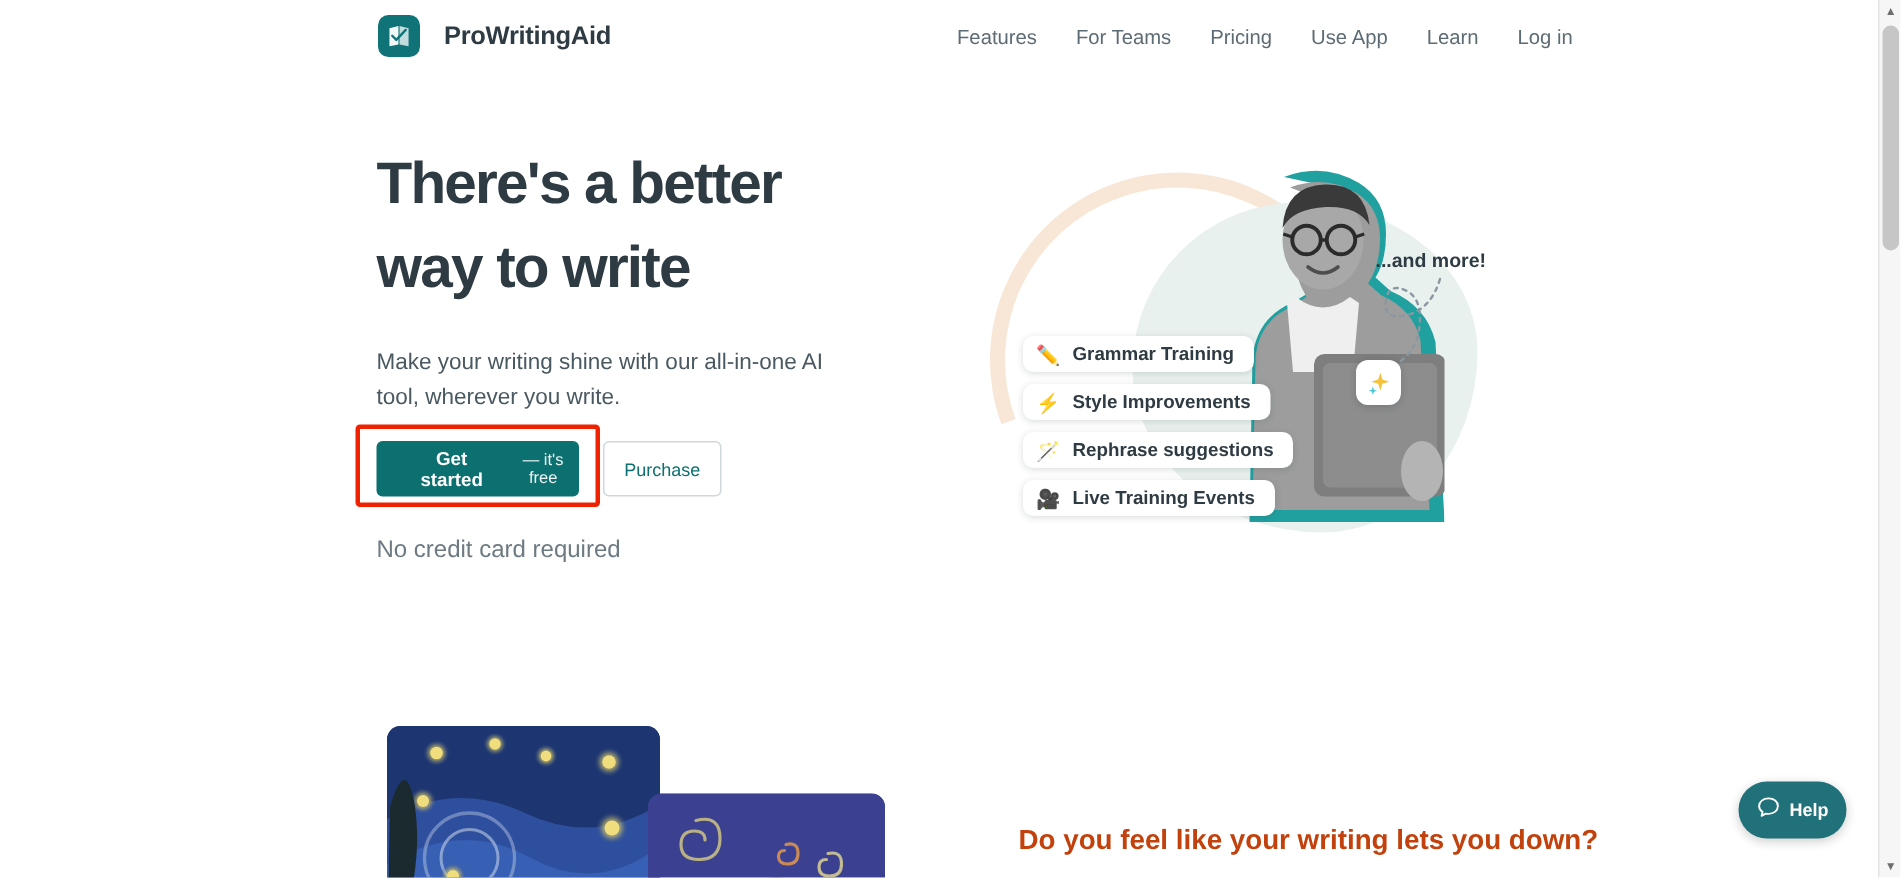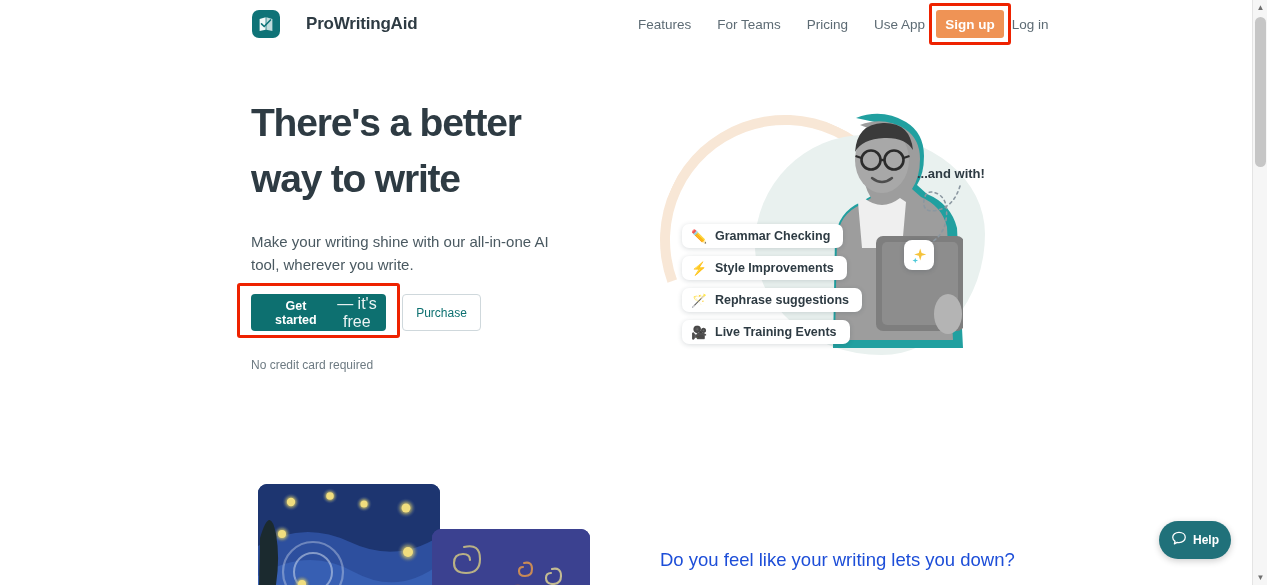--- a/index.html
+++ b/index.html
@@ -42,7 +42,7 @@
     top: 10px;
     display: flex;
     align-items: center;
-    gap: 26px;
+    gap: 16px;
     text-decoration: none;
     justify-content: flex-end;
   }

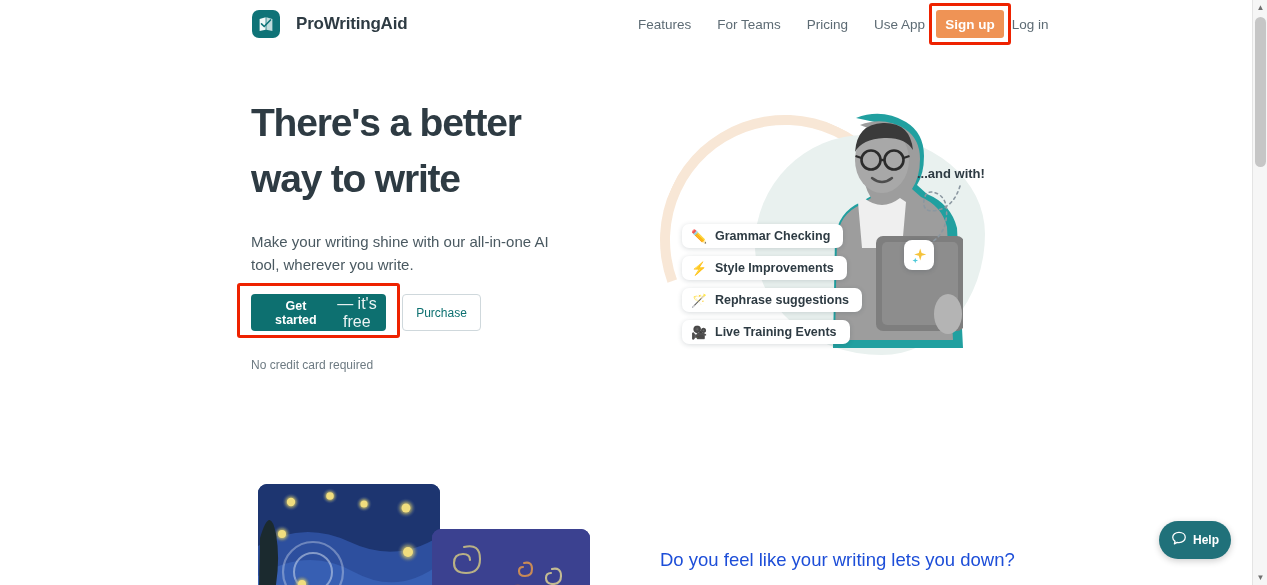--- a/index.html
+++ b/index.html
@@ -401,10 +401,6 @@
       <a class="nav-link" href="#">Log in</a>
     </nav>
 
-    <div class="signup-wrap">
-      <button class="signup-btn">Sign up</button>
-      <div class="annot-box annot-signup"></div>
-    </div>
   </div>
 
   <div class="hero-text">

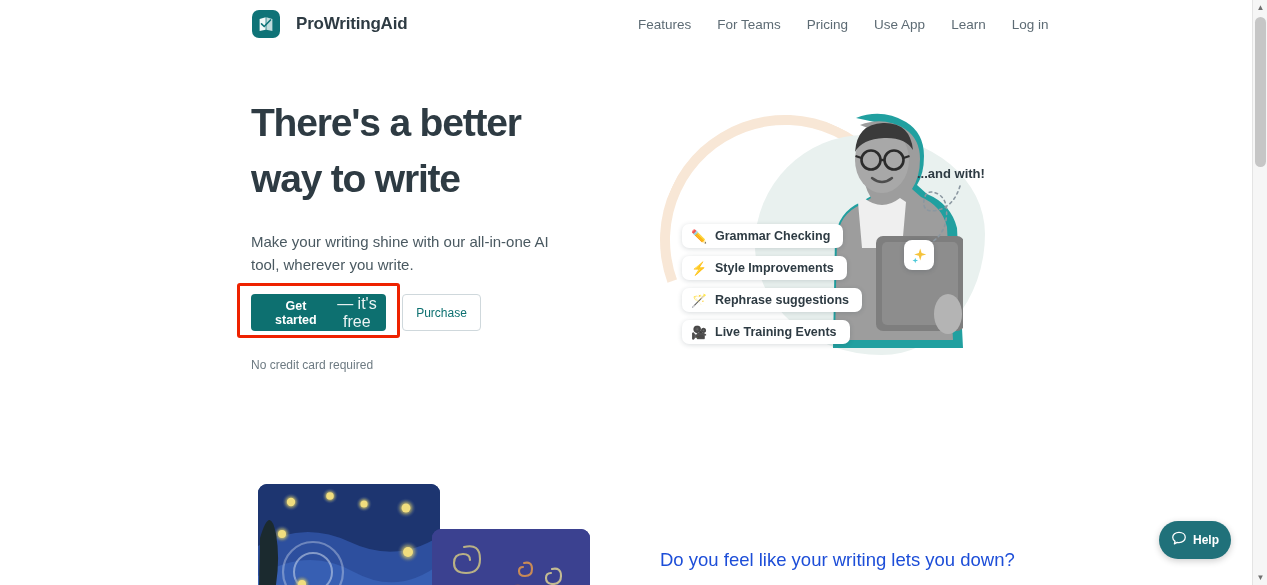--- a/index.html
+++ b/index.html
@@ -483,7 +483,7 @@
       </svg>
     </div>
 
-    <div class="and-more">...and with!</div>
+    <div class="and-more">...and more!</div>
 
     <svg class="squiggle" width="60" height="70" viewBox="0 0 60 70" aria-hidden="true">
       <path d="M50 6 q-6 20 -22 24 q-16 4 -14 -10 q2 -12 14 -6 q11 6 8 26 q-2 14 -14 22" fill="none" stroke="#8b97a0" stroke-width="1.6" stroke-dasharray="2.5 3.5" stroke-linecap="round"></path>

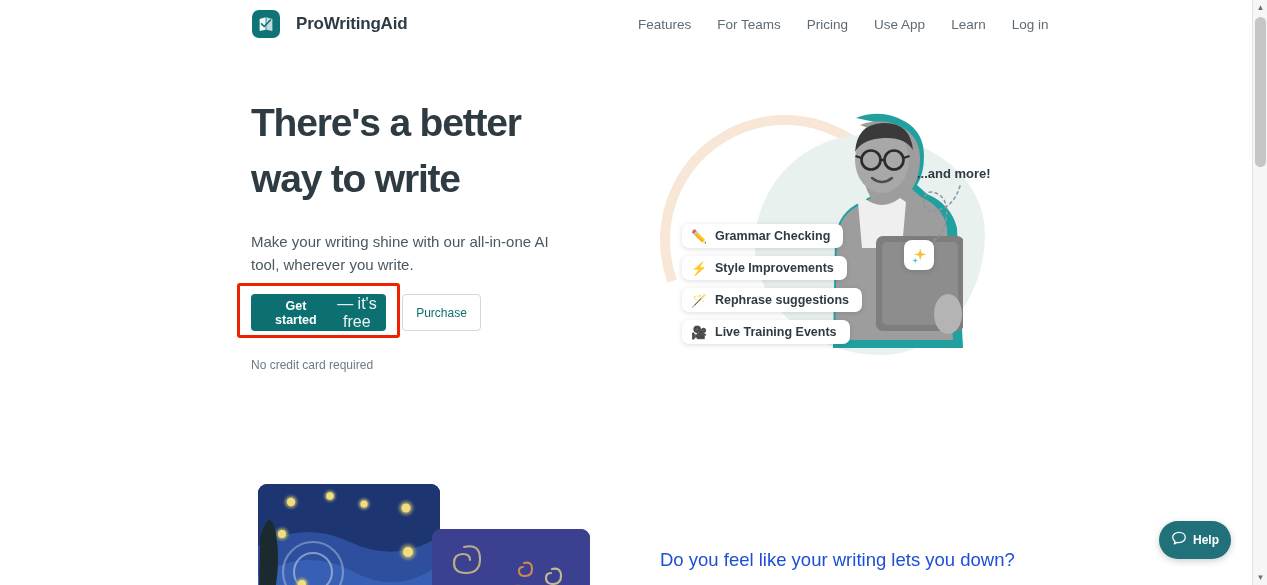--- a/index.html
+++ b/index.html
@@ -460,7 +460,7 @@
     <div class="feature-list">
       <div class="feature-pill">
         <span class="feature-ico">✏️</span>
-        <span class="feature-label">Grammar Checking</span>
+        <span class="feature-label">Grammar Training</span>
       </div>
       <div class="feature-pill">
         <span class="feature-ico">⚡</span>

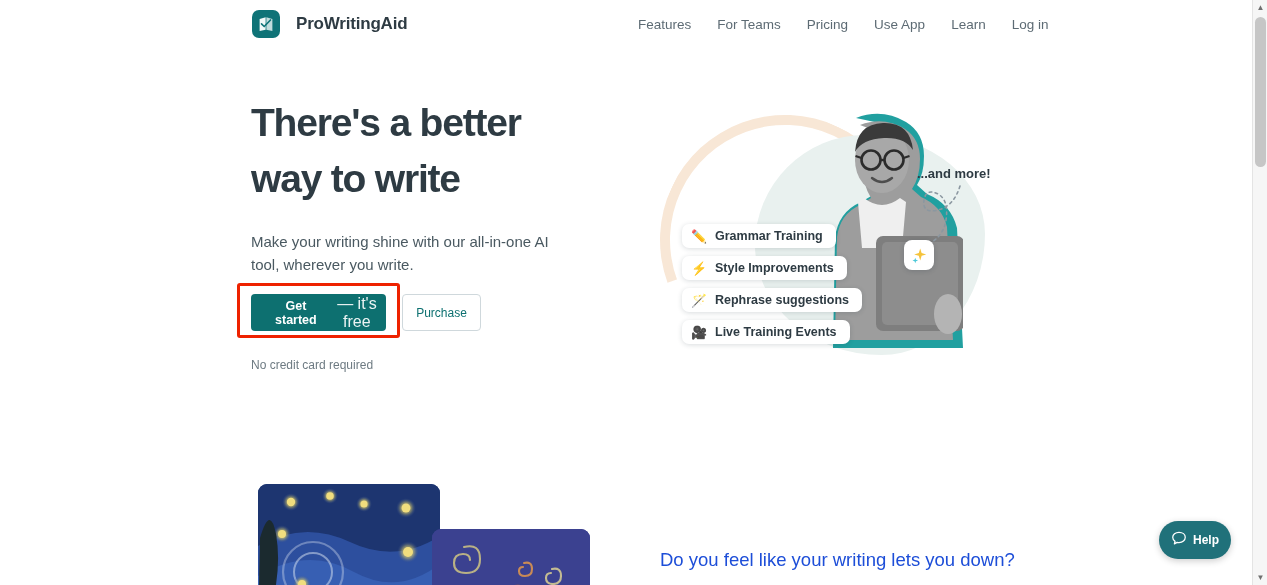--- a/index.html
+++ b/index.html
@@ -178,7 +178,7 @@
   }
 
   .btn-primary .main { font-weight: bold; }
-  .btn-primary .sub  { font-size: 16px; opacity: .92; }
+  .btn-primary .sub  { font-size: 11px; opacity: .92; }
 
   .btn-secondary {
     position: absolute;

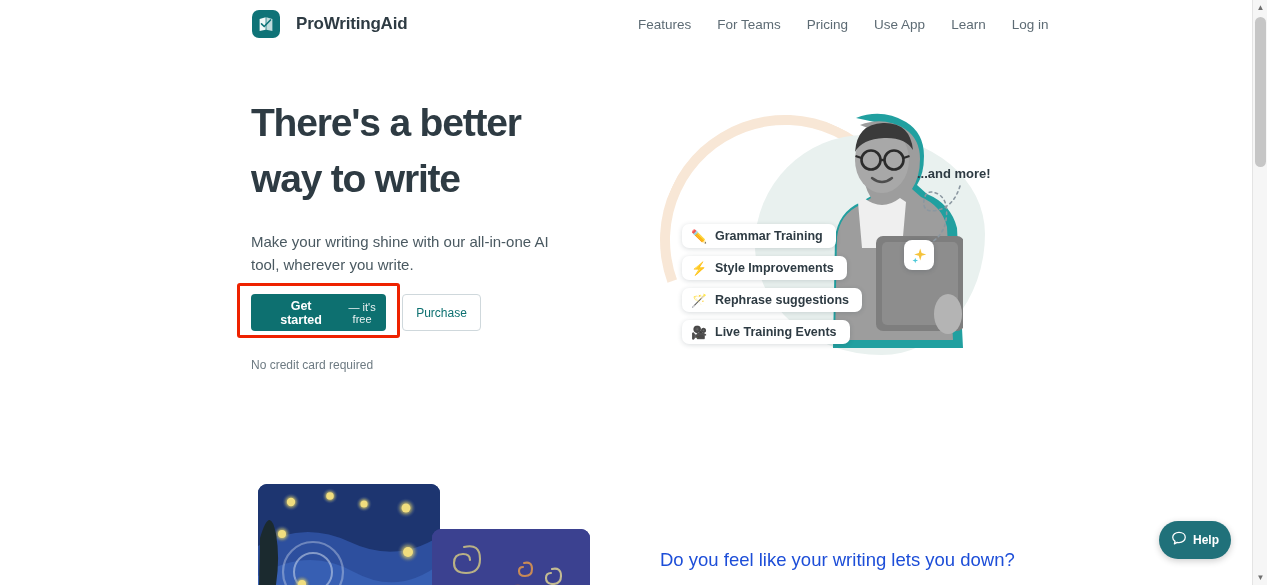--- a/index.html
+++ b/index.html
@@ -197,7 +197,7 @@
     position: absolute;
     left: 0;
     top: 263px;
-    font-size: 12px;
+    font-size: 16px;
     color: #6d7a82;
   }
 

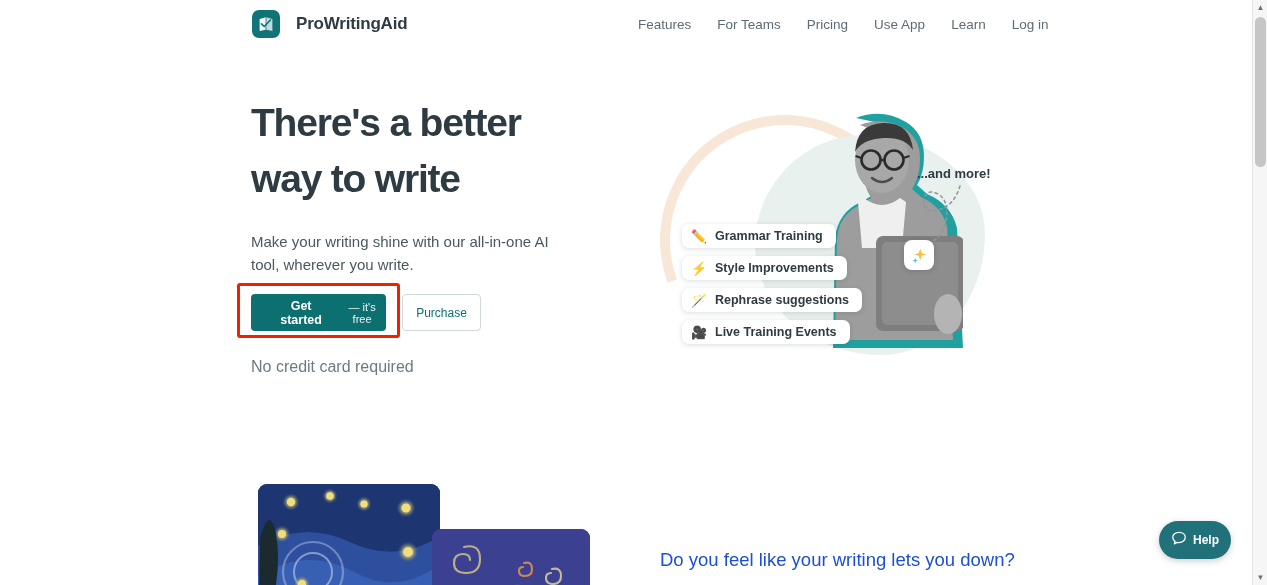--- a/index.html
+++ b/index.html
@@ -316,11 +316,11 @@
 
   .lower-head {
     position: absolute;
-    left: 660px;
+    left: 679px;
     top: 549px;
     font-size: 18.5px;
-    font-weight: normal;
-    color: #1d4ed8;
+    font-weight: bold;
+    color: #c2410c;
     white-space: nowrap;
   }
 

